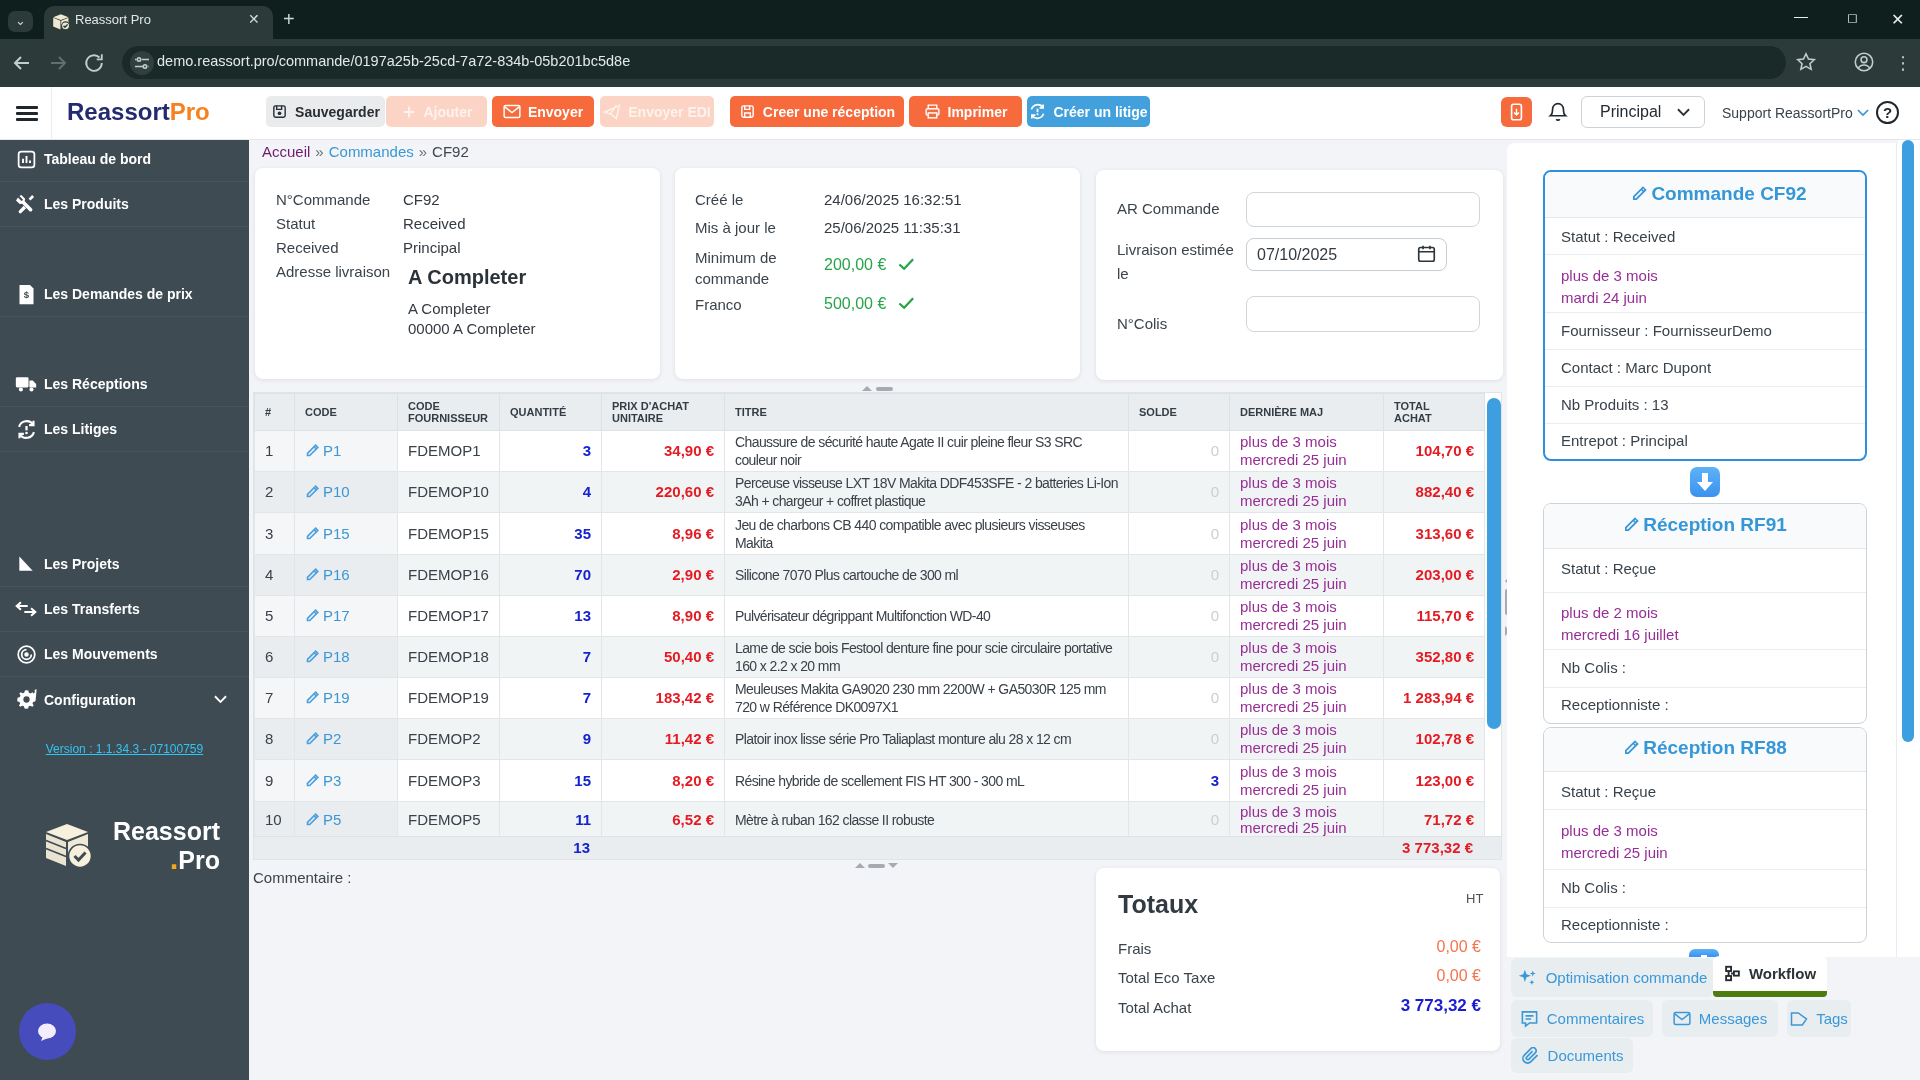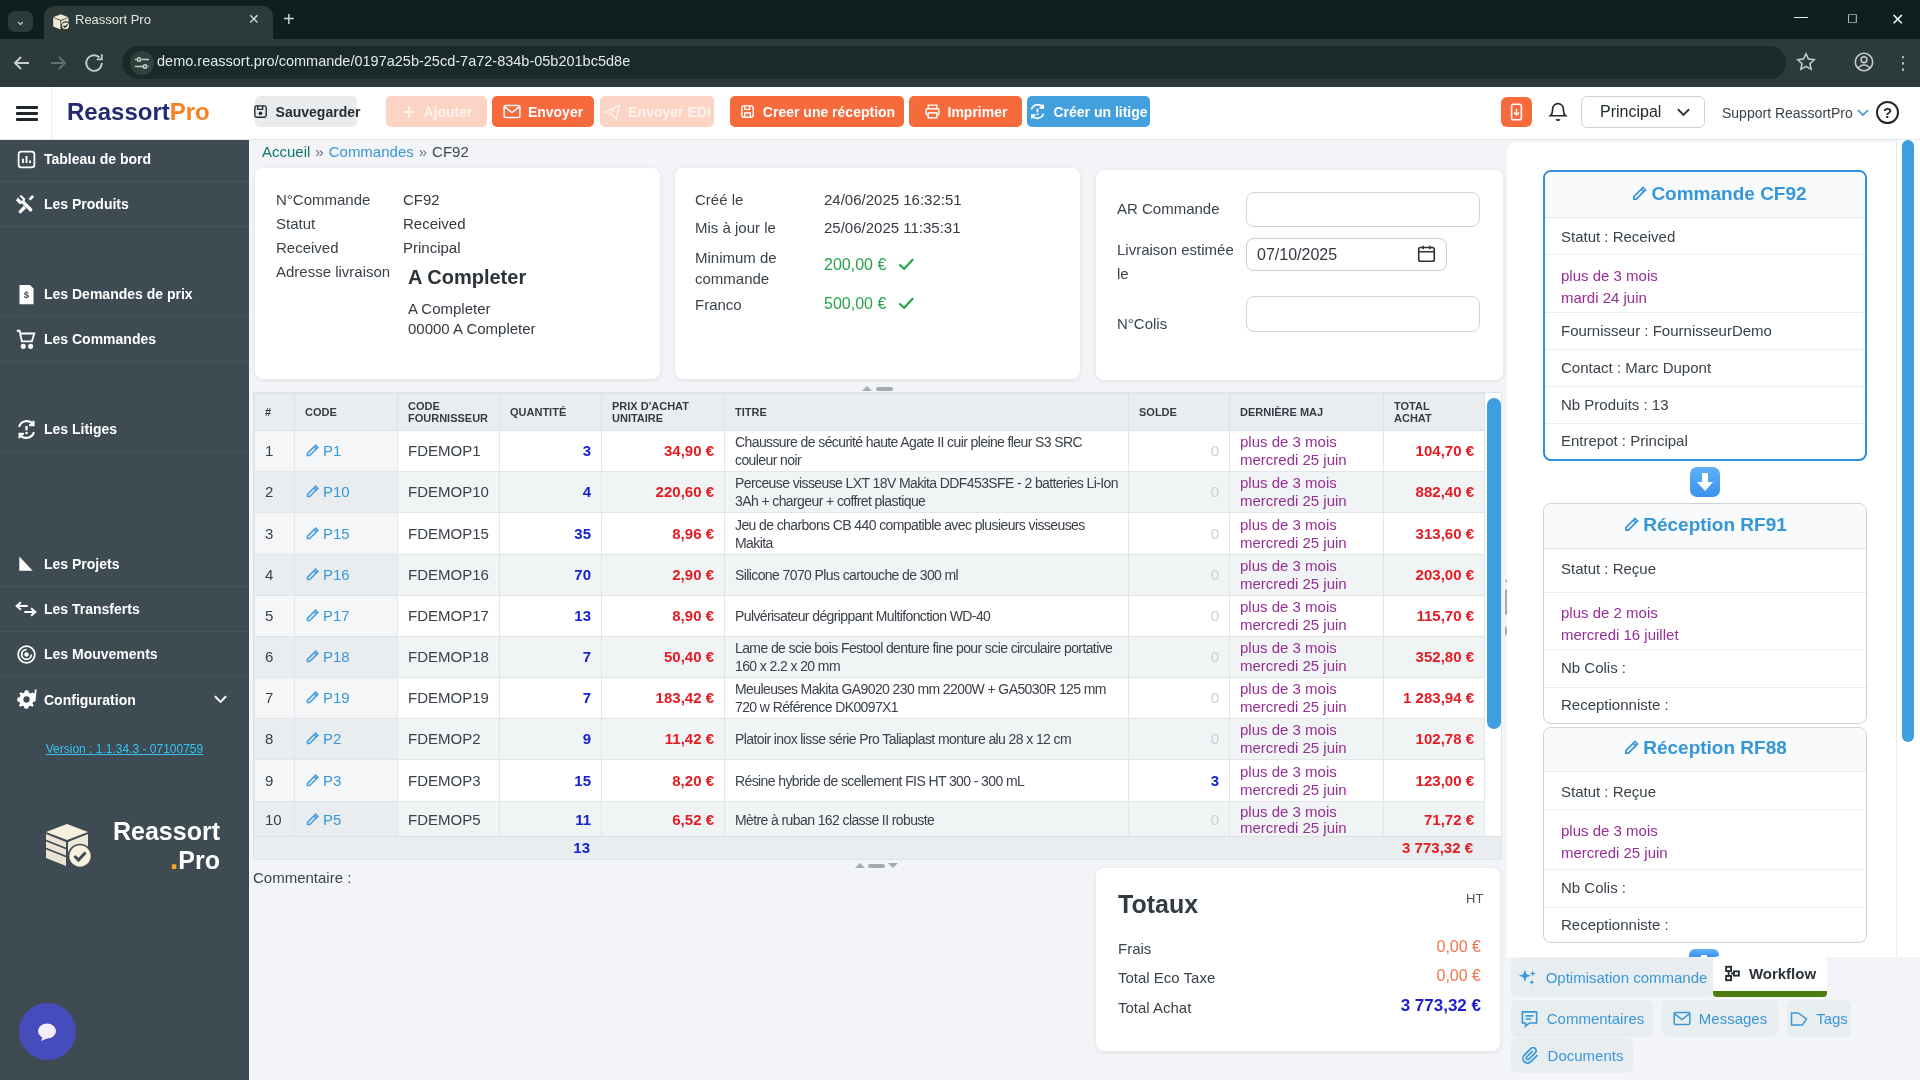--- a/index.html
+++ b/index.html
@@ -127,7 +127,7 @@
   <div class="abs" id="appheader"></div>
   <div class="abs" style="left:51px;top:87px;width:1px;height:52px;background:#ececec"></div>
 
-  <div class="btn gray" style="left:255px;width:102px">
+  <div class="btn gray" style="left:266px;width:119px">
     <svg width="17" height="17" viewBox="0 0 24 24" fill="none" stroke="#272e34" stroke-width="2">
         <rect x="4" y="4" width="16" height="16" rx="2.5"></rect>
         <path d="M8 4v5h7V4"></path>

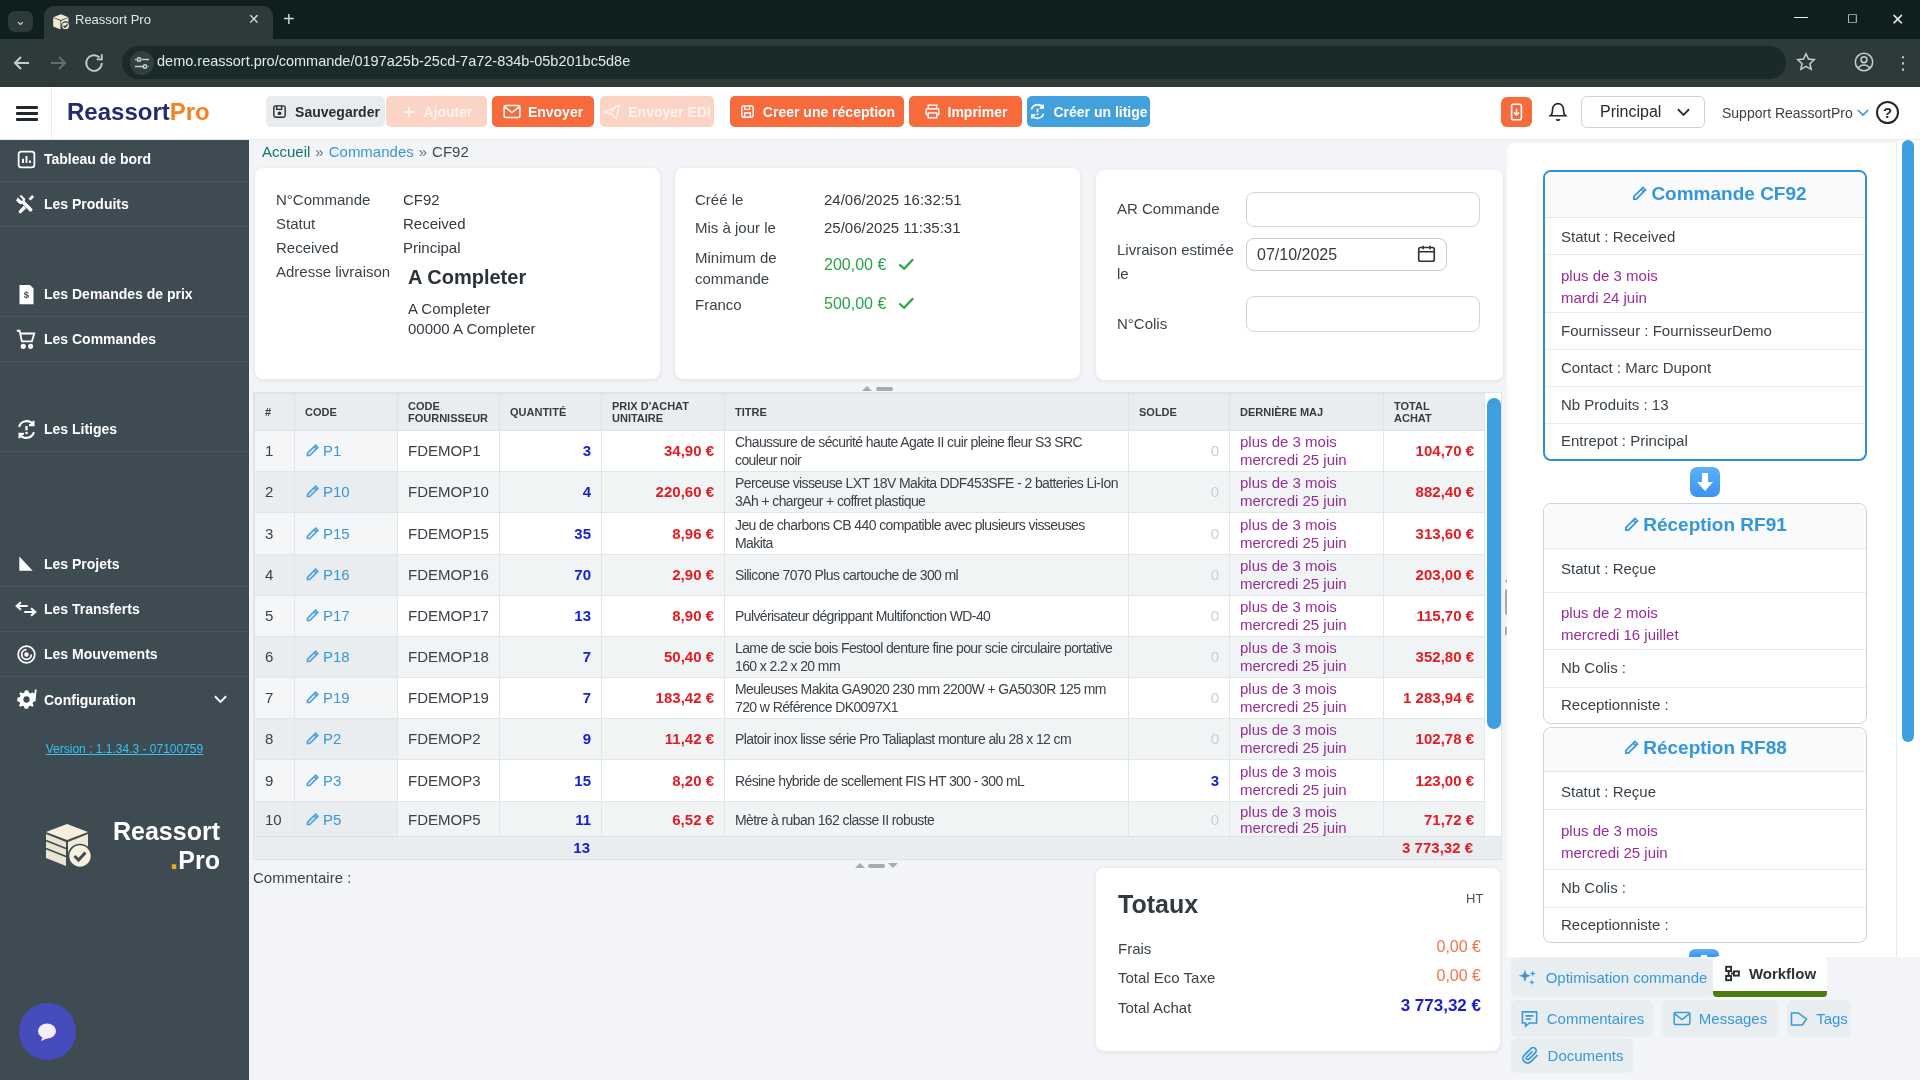--- a/index.html
+++ b/index.html
@@ -280,7 +280,7 @@
     </svg>
 
   <div class="abs" style="left:262px;top:143px;font-size:15px;color:#68717a">
-    <span style="color:#0f766e">Accueil</span><span style="margin:0 5px">»</span><span style="color:#3b97d4">Commandes</span><span style="margin:0 5px">»</span><span style="color:#3f474e">CF92</span>
+    <span style="color:#701a75">Accueil</span><span style="margin:0 5px">»</span><span style="color:#3b97d4">Commandes</span><span style="margin:0 5px">»</span><span style="color:#3f474e">CF92</span>
   </div>
 
   <div class="card" style="left:255px;top:168px;width:405px;height:211px"></div>

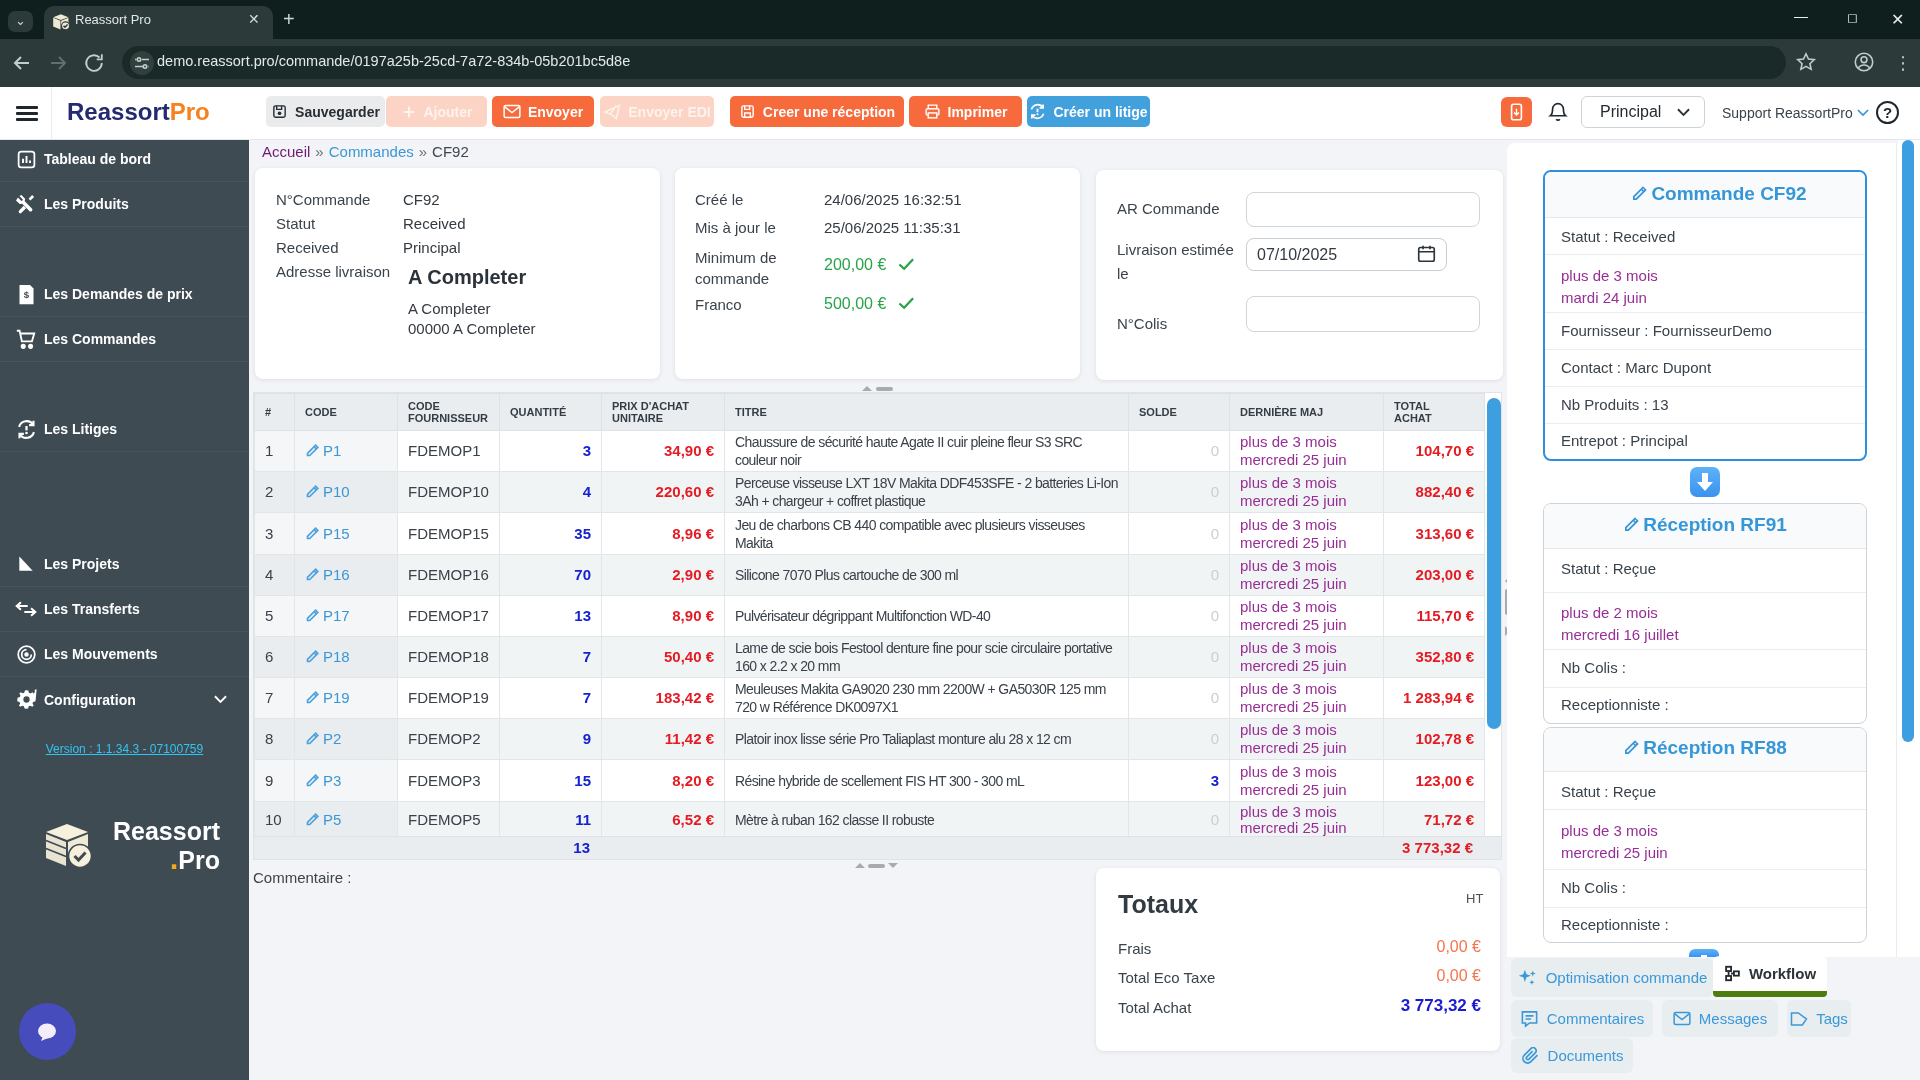--- a/index.html
+++ b/index.html
@@ -215,13 +215,6 @@
           <text x="10" y="16" font-size="11" fill="#3e4b53" text-anchor="middle" font-weight="bold" font-family="Liberation Sans">$</text>
         </svg>
       </span>Les Demandes de prix</div>
-  <div class="sitem" style="top:317px"><span class="ic">
-        <svg width="23" height="22" viewBox="0 0 24 24" fill="none" stroke="#fff" stroke-width="2">
-          <path d="M2 3h3l2.5 11.5h11L21 6H6"></path>
-          <circle cx="9" cy="20" r="1.8" fill="#fff"></circle>
-          <circle cx="17" cy="20" r="1.8" fill="#fff"></circle>
-        </svg>
-      </span>Les Commandes</div>
   <div class="sitem" style="top:407px"><span class="ic">
         <svg width="21" height="21" viewBox="0 0 24 24" fill="none" stroke="#fff" stroke-width="2.4">
           <path d="M3.5 9a9 9 0 0 1 16.2-2.5M20.5 15a9 9 0 0 1-16.2 2.5"></path>

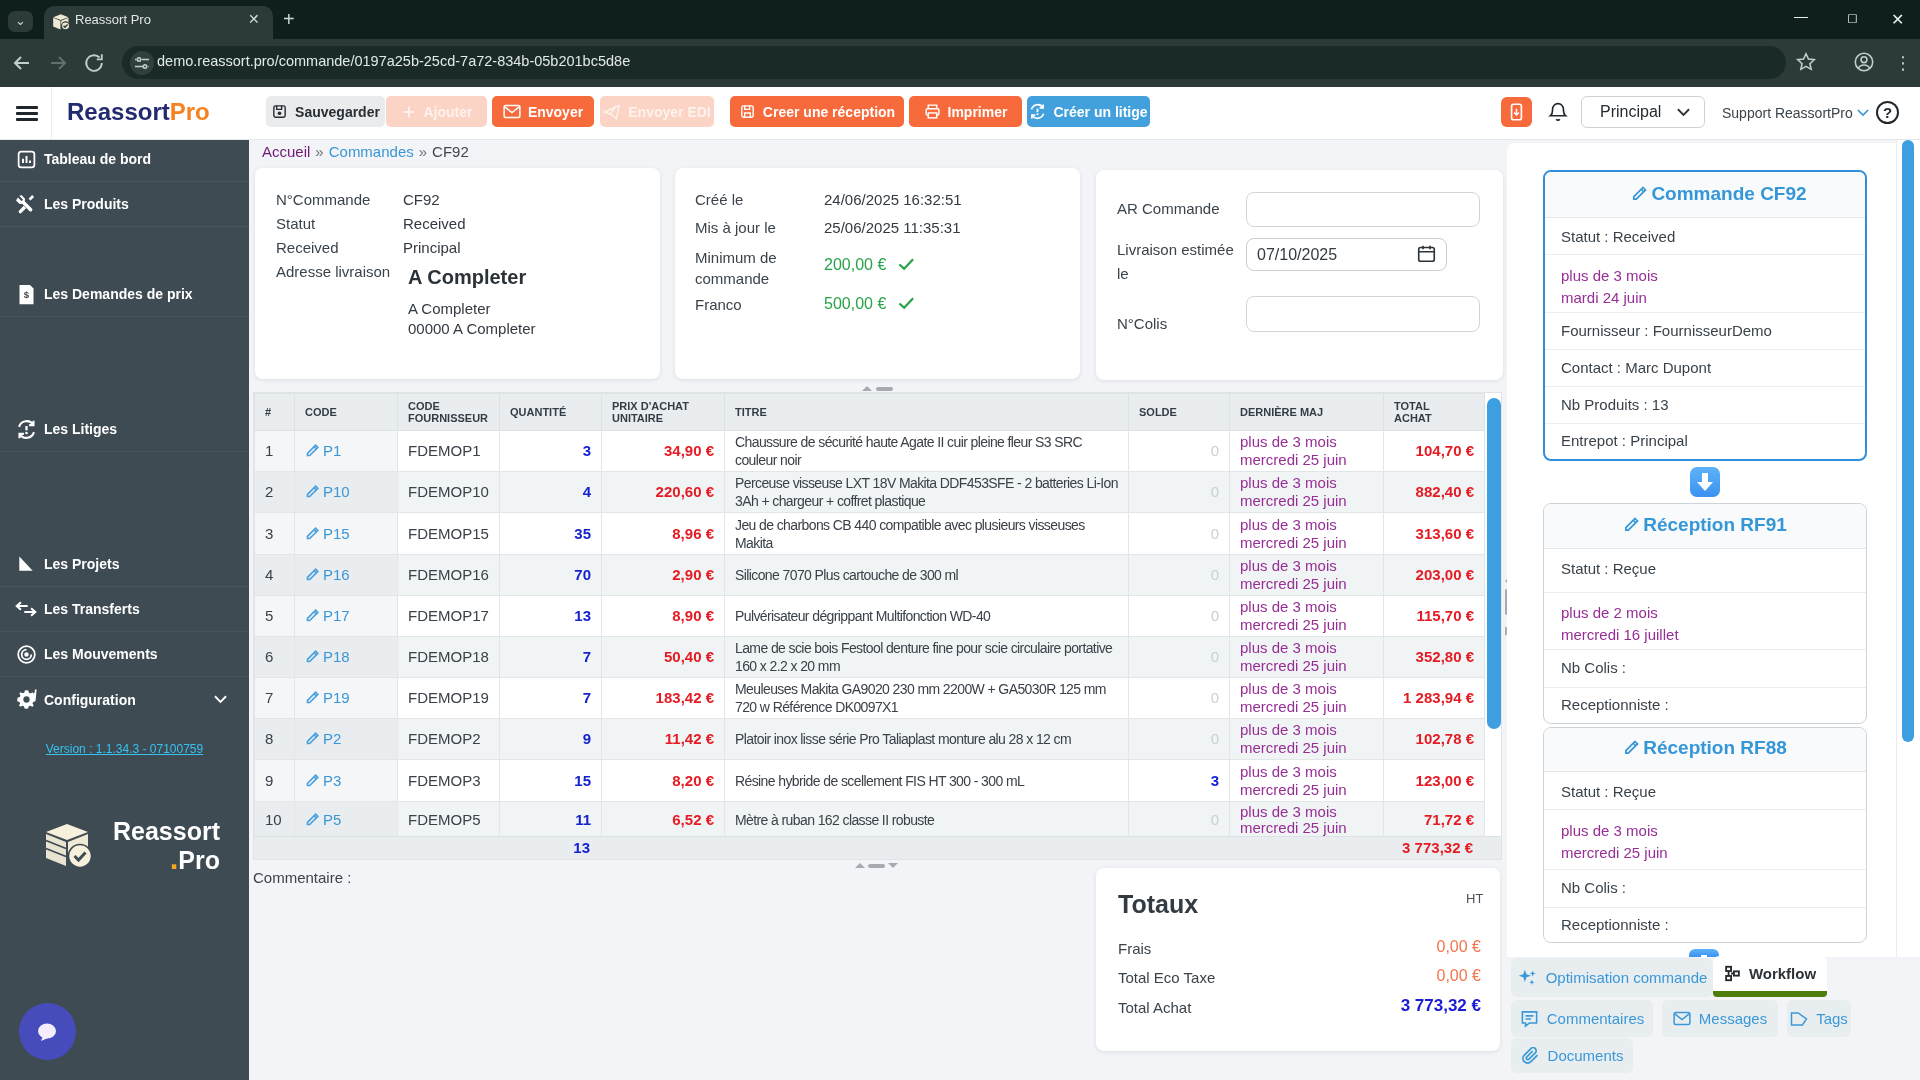--- a/index.html
+++ b/index.html
@@ -215,6 +215,14 @@
           <text x="10" y="16" font-size="11" fill="#3e4b53" text-anchor="middle" font-weight="bold" font-family="Liberation Sans">$</text>
         </svg>
       </span>Les Demandes de prix</div>
+  <div class="sitem" style="top:362px"><span class="ic">
+        <svg width="24" height="20" viewBox="0 0 26 20" fill="#fff">
+          <rect x="1" y="2" width="15" height="12" rx="1.5"></rect>
+          <path d="M17 6h4l4 4v4h-8z"></path>
+          <circle cx="7" cy="16.5" r="2.4"></circle>
+          <circle cx="19.5" cy="16.5" r="2.4"></circle>
+        </svg>
+      </span>Les Réceptions</div>
   <div class="sitem" style="top:407px"><span class="ic">
         <svg width="21" height="21" viewBox="0 0 24 24" fill="none" stroke="#fff" stroke-width="2.4">
           <path d="M3.5 9a9 9 0 0 1 16.2-2.5M20.5 15a9 9 0 0 1-16.2 2.5"></path>

